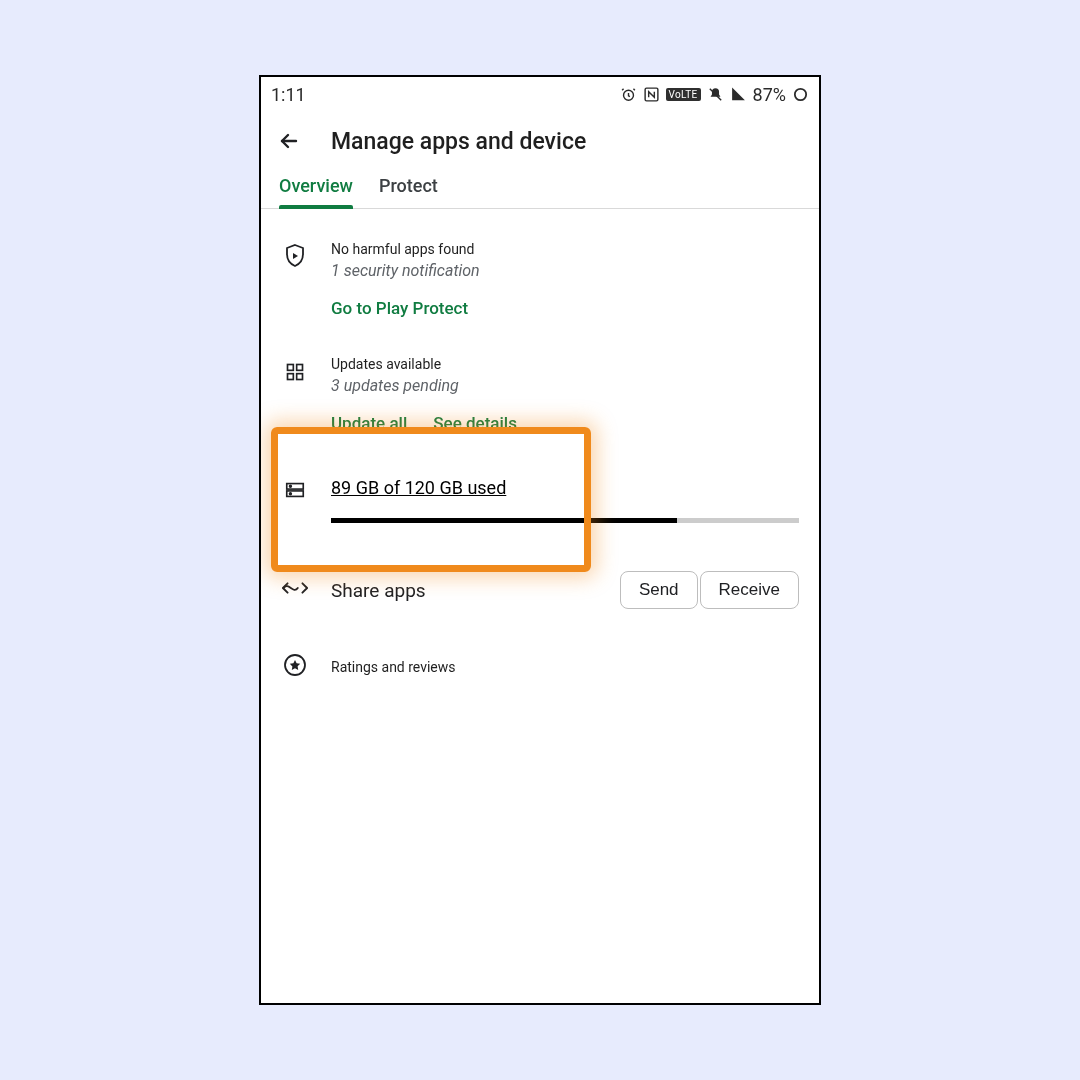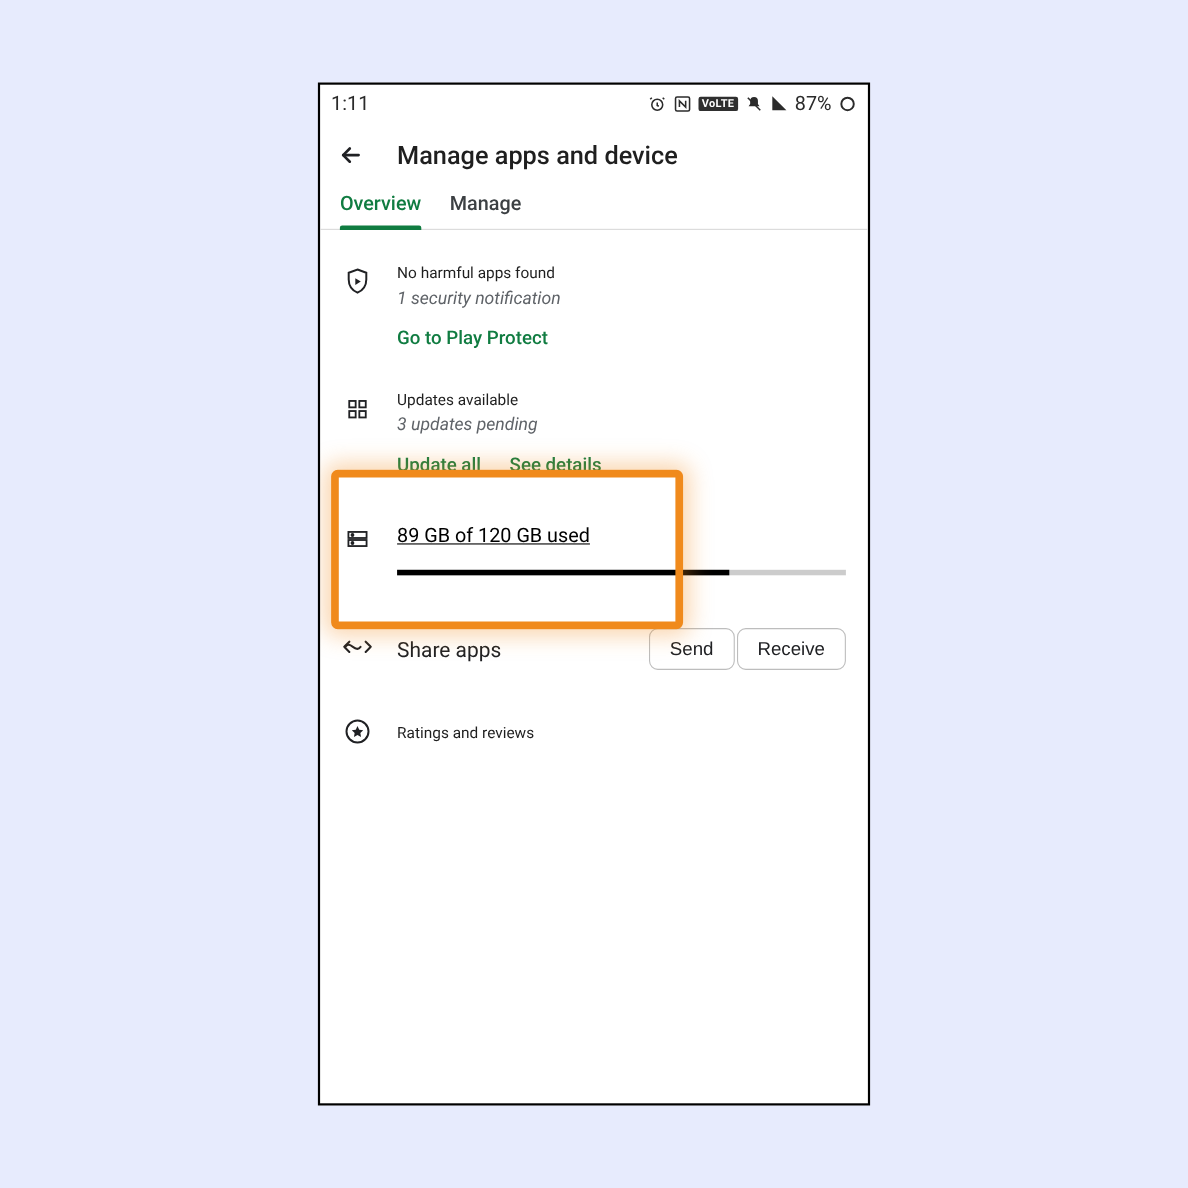--- a/index.html
+++ b/index.html
@@ -14,7 +14,7 @@
       color: #202124;
     }
     .phone {
-      width: 502px;
+      width: 562px;
       height: 930px;
       background: #fff;
       border: 2px solid #000;

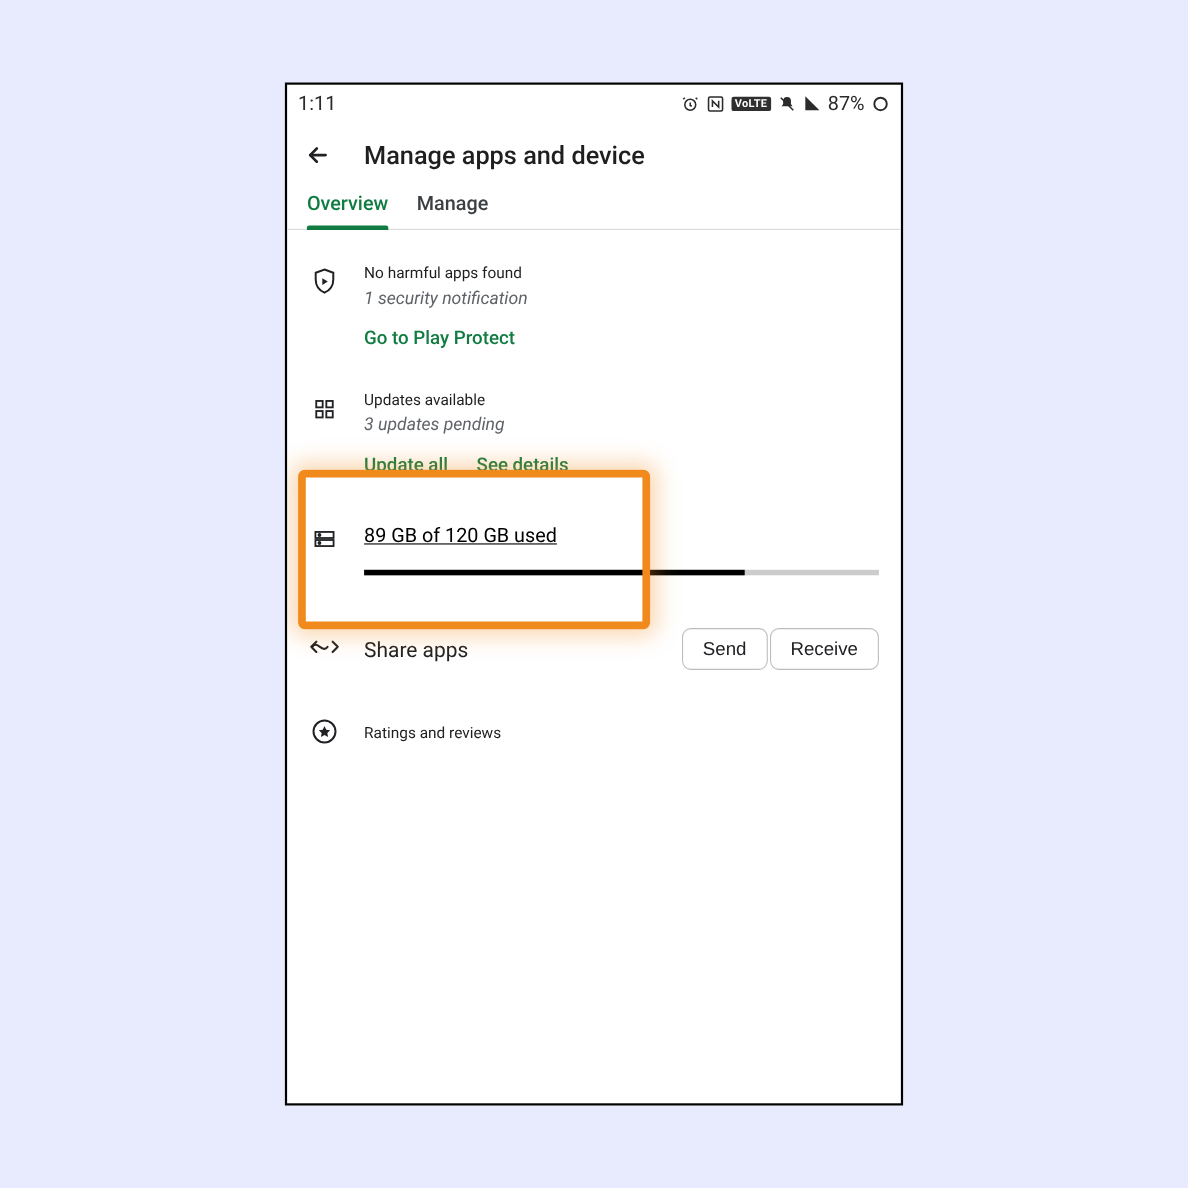--- a/index.html
+++ b/index.html
@@ -41,7 +41,7 @@
       background: #2f2f2f;
       color: #fff;
       font-size: 10px;
-      font-weight: bold;
+      font-weight: normal;
       padding: 1px 3px;
       border-radius: 2px;
       letter-spacing: 0.3px;

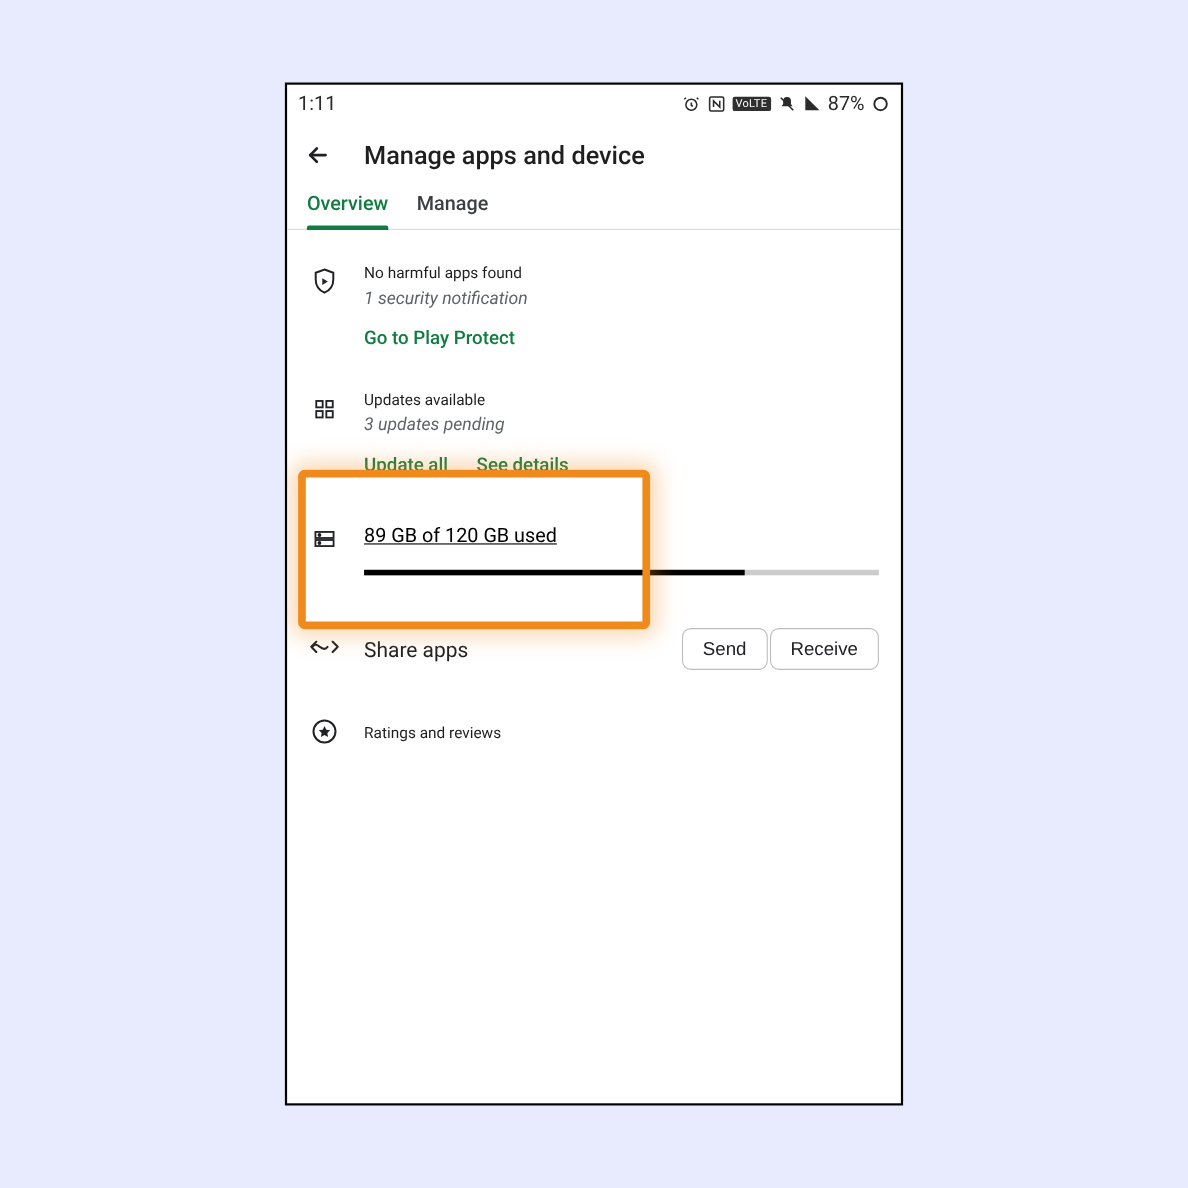--- a/index.html
+++ b/index.html
@@ -228,7 +228,7 @@
 
   <div class="tabs">
     <div class="tab active">Overview</div>
-    <div class="tab">Manage</div>
+    <div class="tab">Protect</div>
   </div>
 
   <div class="content">

